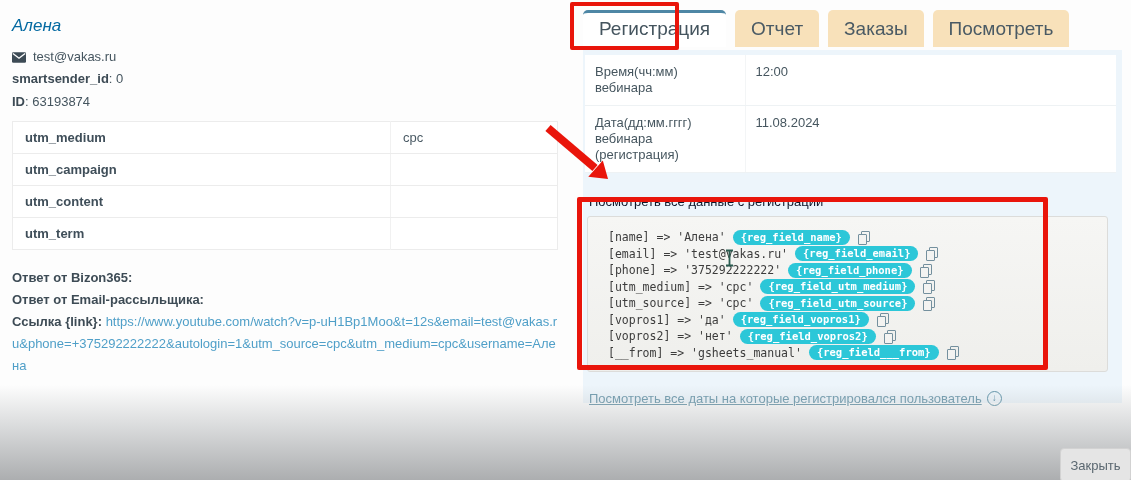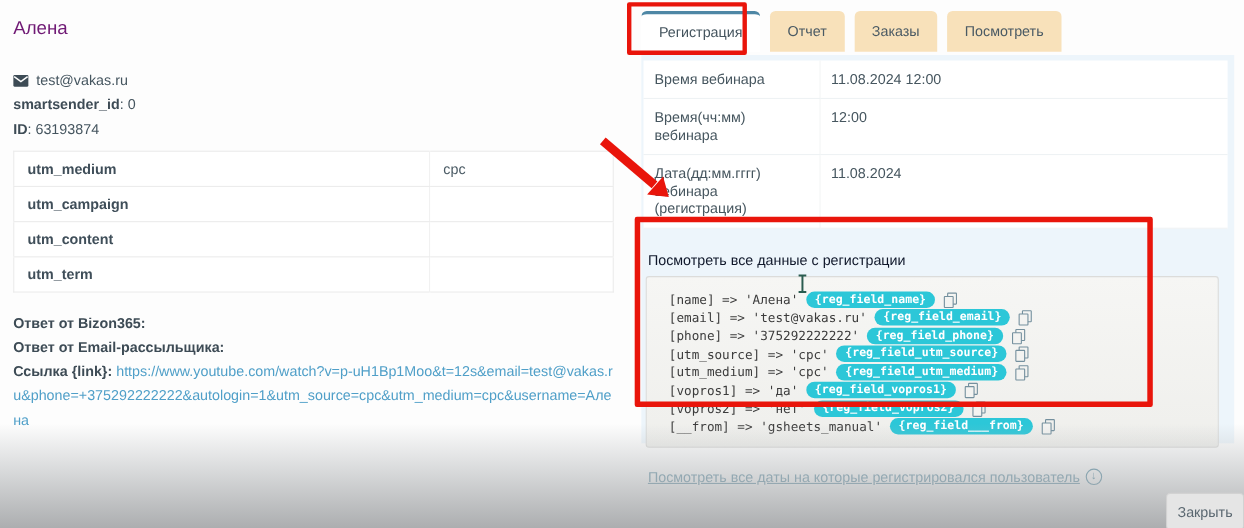--- a/index.html
+++ b/index.html
@@ -12,7 +12,7 @@
 
   
   .left-col { position:absolute; left:12px; top:12px; width:546px; }
-  .user-name { font-size:17px; font-weight:500; color:#701a75; margin:4px 0 28px 0; }
+  .user-name { font-size:17px; font-weight:500; color:#0369a1; margin:4px 0 12px 0;font-style:italic; }
   .contact-line { display:flex; align-items:center; line-height:18px; color:#45555f; }
   .cicon { display:inline-flex; width:16px; margin-right:5px; justify-content:flex-start; }
   .meta-line { line-height:16px; margin-top:5px; color:#45555f; }

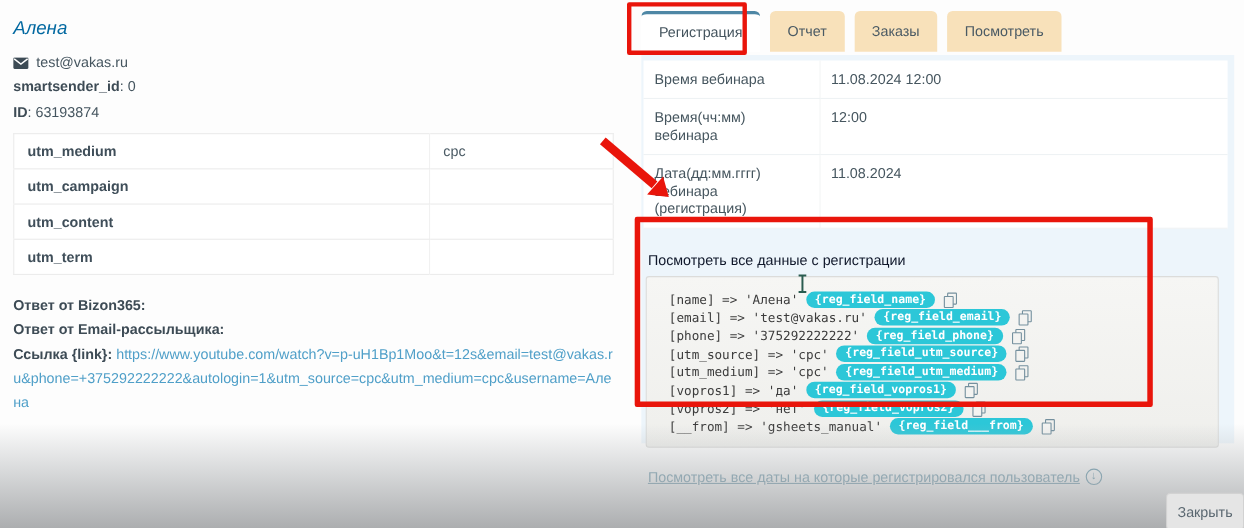--- a/index.html
+++ b/index.html
@@ -35,7 +35,7 @@
   
   .tabs { position:absolute; left:583px; top:10px; display:flex; gap:9px; }
   .tab { padding:10px 16px; background:#f8e1ba; border-radius:5px 5px 0 0;
-    color:#4a5a64; font-size:13px; cursor:pointer; height:37px; display:flex; align-items:center; }
+    color:#4a5a64; font-size:19px; cursor:pointer; height:37px; display:flex; align-items:center; }
   .tab.active { background:#ffffff; border-top:3px solid #4e87a5; padding-top:8px; color:#44545e; }
 
   .panel { position:absolute; left:583px; top:50px; width:539px; height:353px;

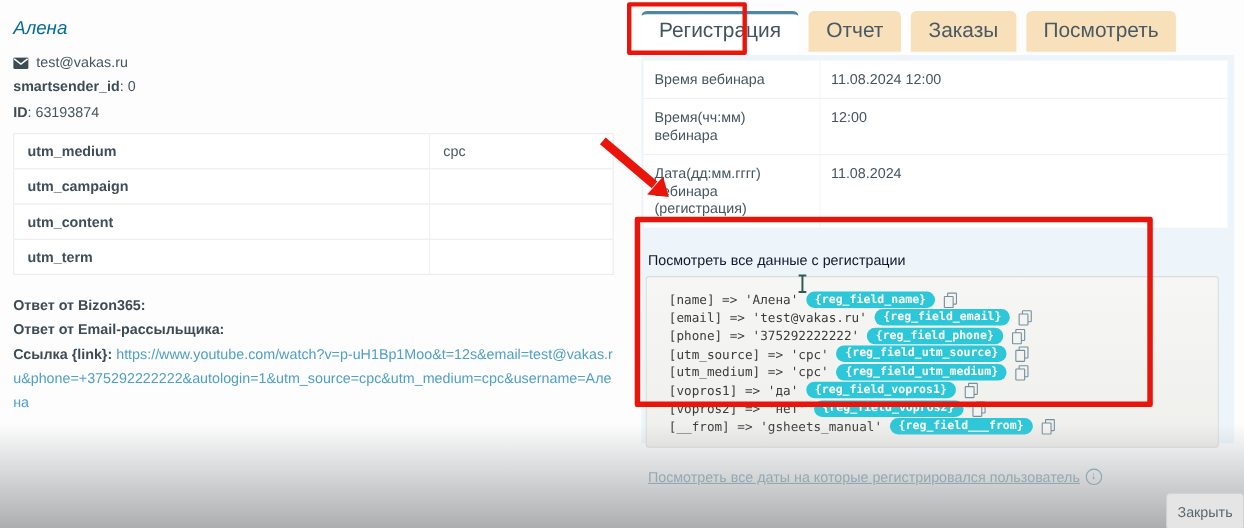--- a/index.html
+++ b/index.html
@@ -146,10 +146,6 @@
   <table class="web-table">
     <tbody>
       <tr>
-          <td class="k">Время вебинара</td>
-          <td>11.08.2024 12:00</td>
-        </tr>
-      <tr>
           <td class="k">Время(чч:мм) вебинара</td>
           <td>12:00</td>
         </tr>

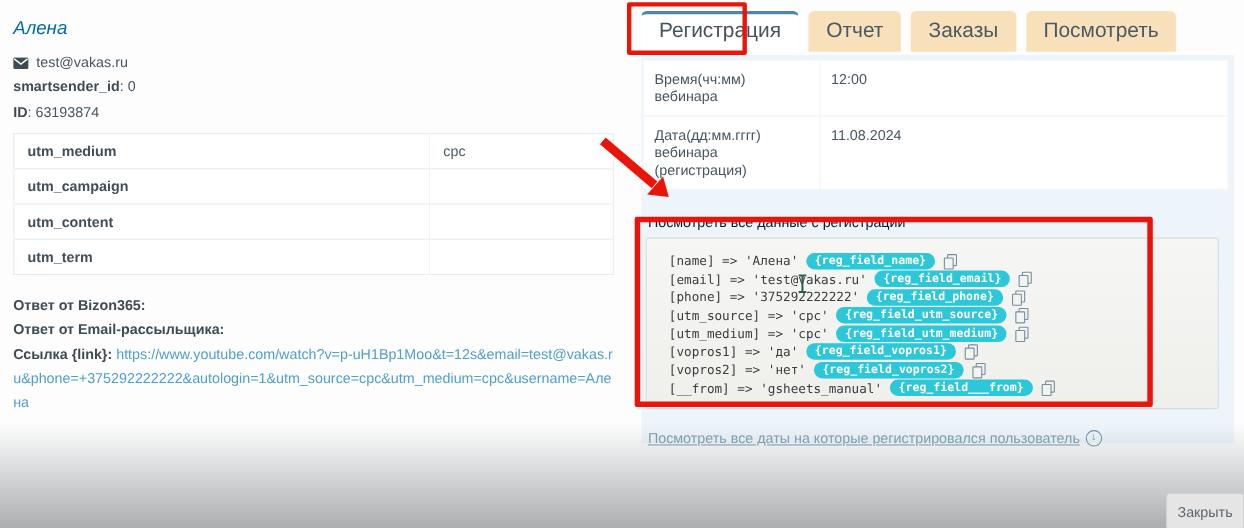--- a/index.html
+++ b/index.html
@@ -162,8 +162,8 @@
     <div class="code-line"><span>[name] =&gt; 'Алена'</span><span class="badge">{reg_field_name}</span><span class="copy-ic"></span></div>
     <div class="code-line"><span>[email] =&gt; 'test@vakas.ru'</span><span class="badge">{reg_field_email}</span><span class="copy-ic"></span></div>
     <div class="code-line"><span>[phone] =&gt; '375292222222'</span><span class="badge">{reg_field_phone}</span><span class="copy-ic"></span></div>
+    <div class="code-line"><span>[utm_medium] =&gt; 'cpc'</span><span class="badge">{reg_field_utm_medium}</span><span class="copy-ic"></span></div>
     <div class="code-line"><span>[utm_source] =&gt; 'cpc'</span><span class="badge">{reg_field_utm_source}</span><span class="copy-ic"></span></div>
-    <div class="code-line"><span>[utm_medium] =&gt; 'cpc'</span><span class="badge">{reg_field_utm_medium}</span><span class="copy-ic"></span></div>
     <div class="code-line"><span>[vopros1] =&gt; 'да'</span><span class="badge">{reg_field_vopros1}</span><span class="copy-ic"></span></div>
     <div class="code-line"><span>[vopros2] =&gt; 'нет'</span><span class="badge">{reg_field_vopros2}</span><span class="copy-ic"></span></div>
     <div class="code-line"><span>[__from] =&gt; 'gsheets_manual'</span><span class="badge">{reg_field___from}</span><span class="copy-ic"></span></div>

